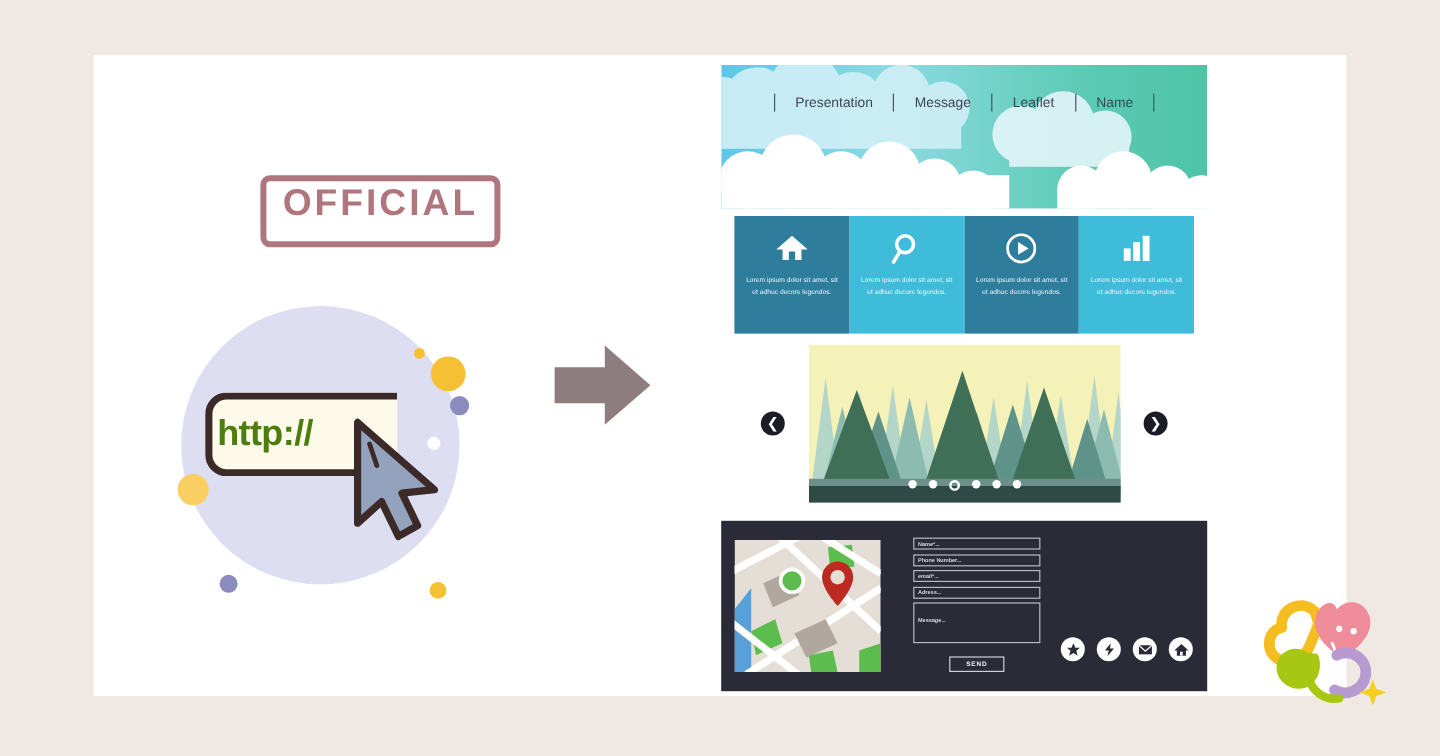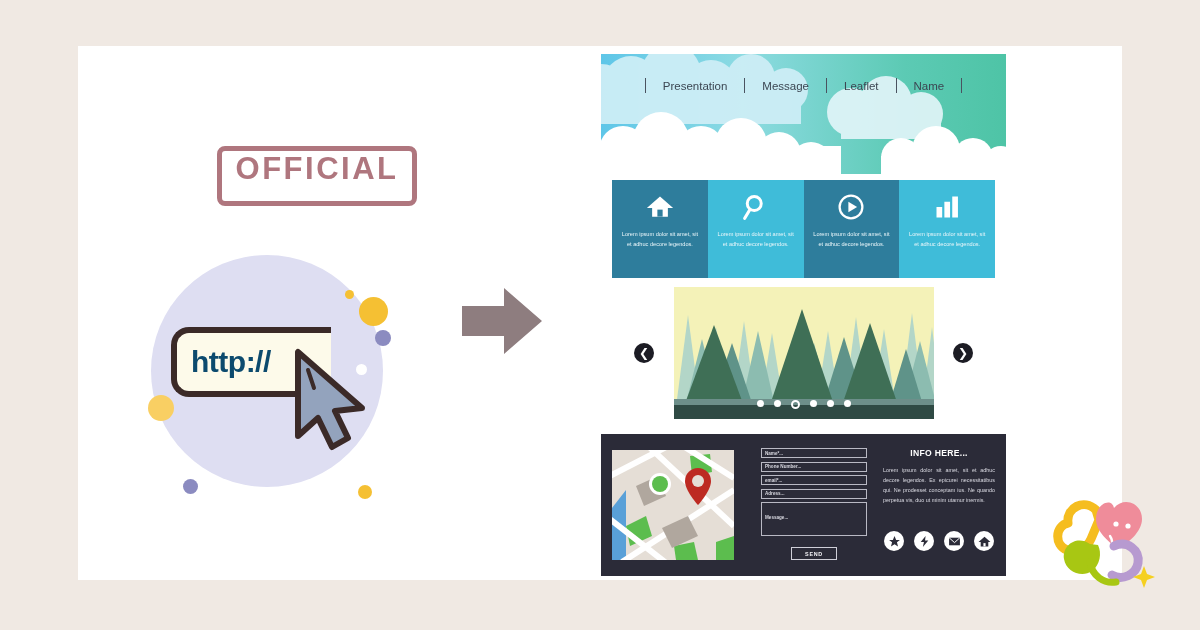--- a/index.html
+++ b/index.html
@@ -55,8 +55,8 @@
     display: flex; align-items: center;
   }
   .urlbar span {
-    font-size: 30px; font-weight: bold; color: #0c4a6e;
-    margin-left: 14px; letter-spacing: -0.5px;
+    font-size: 30px; font-weight: bold; color: #4d7c0f;
+    margin-left: 4px; letter-spacing: -0.5px;
   }
   .cursor { position: absolute; left: 214px; top: 302px; width: 80px; height: 105px; }
 

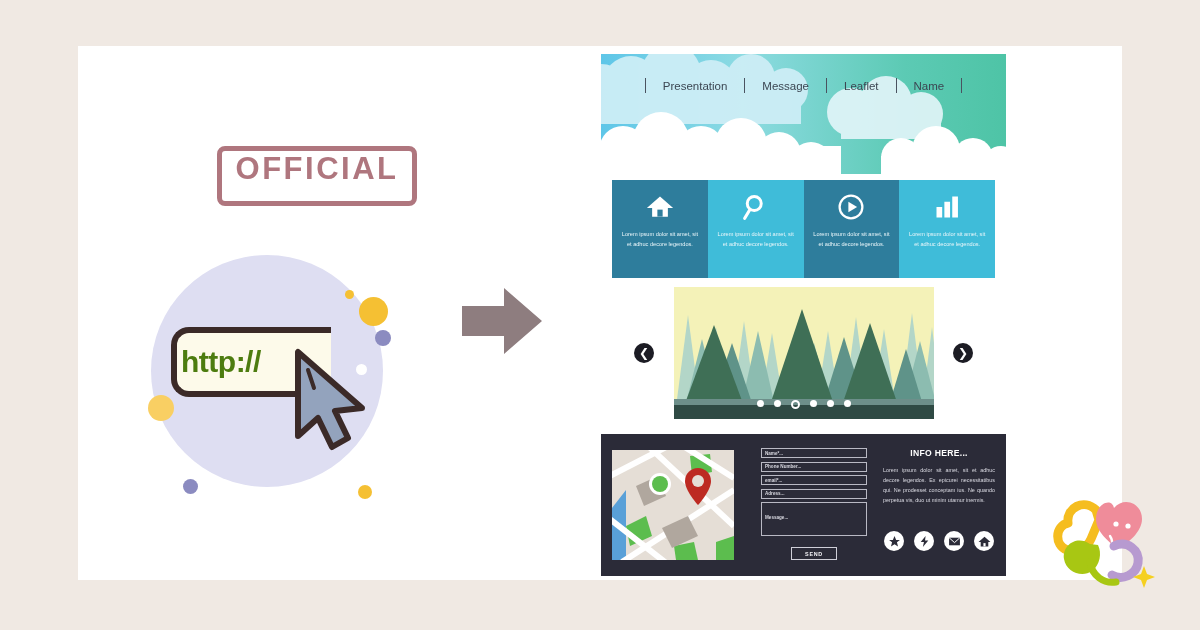--- a/index.html
+++ b/index.html
@@ -338,10 +338,6 @@
           <div class="send">SEND</div>
         </div>
 
-        <div class="info">
-          <div class="info-h">INFO HERE...</div>
-          <div class="info-p">Lorem ipsum dolor sit amet, sit et adhuc decore legendos. Ex epicurei necessitatibus qui. Ne prodesset conceptam ius. Ne quando perpetua vis, duo ut minim utamur inermis.</div>
-        </div>
 
         <div class="socials">
           <div class="soc">

